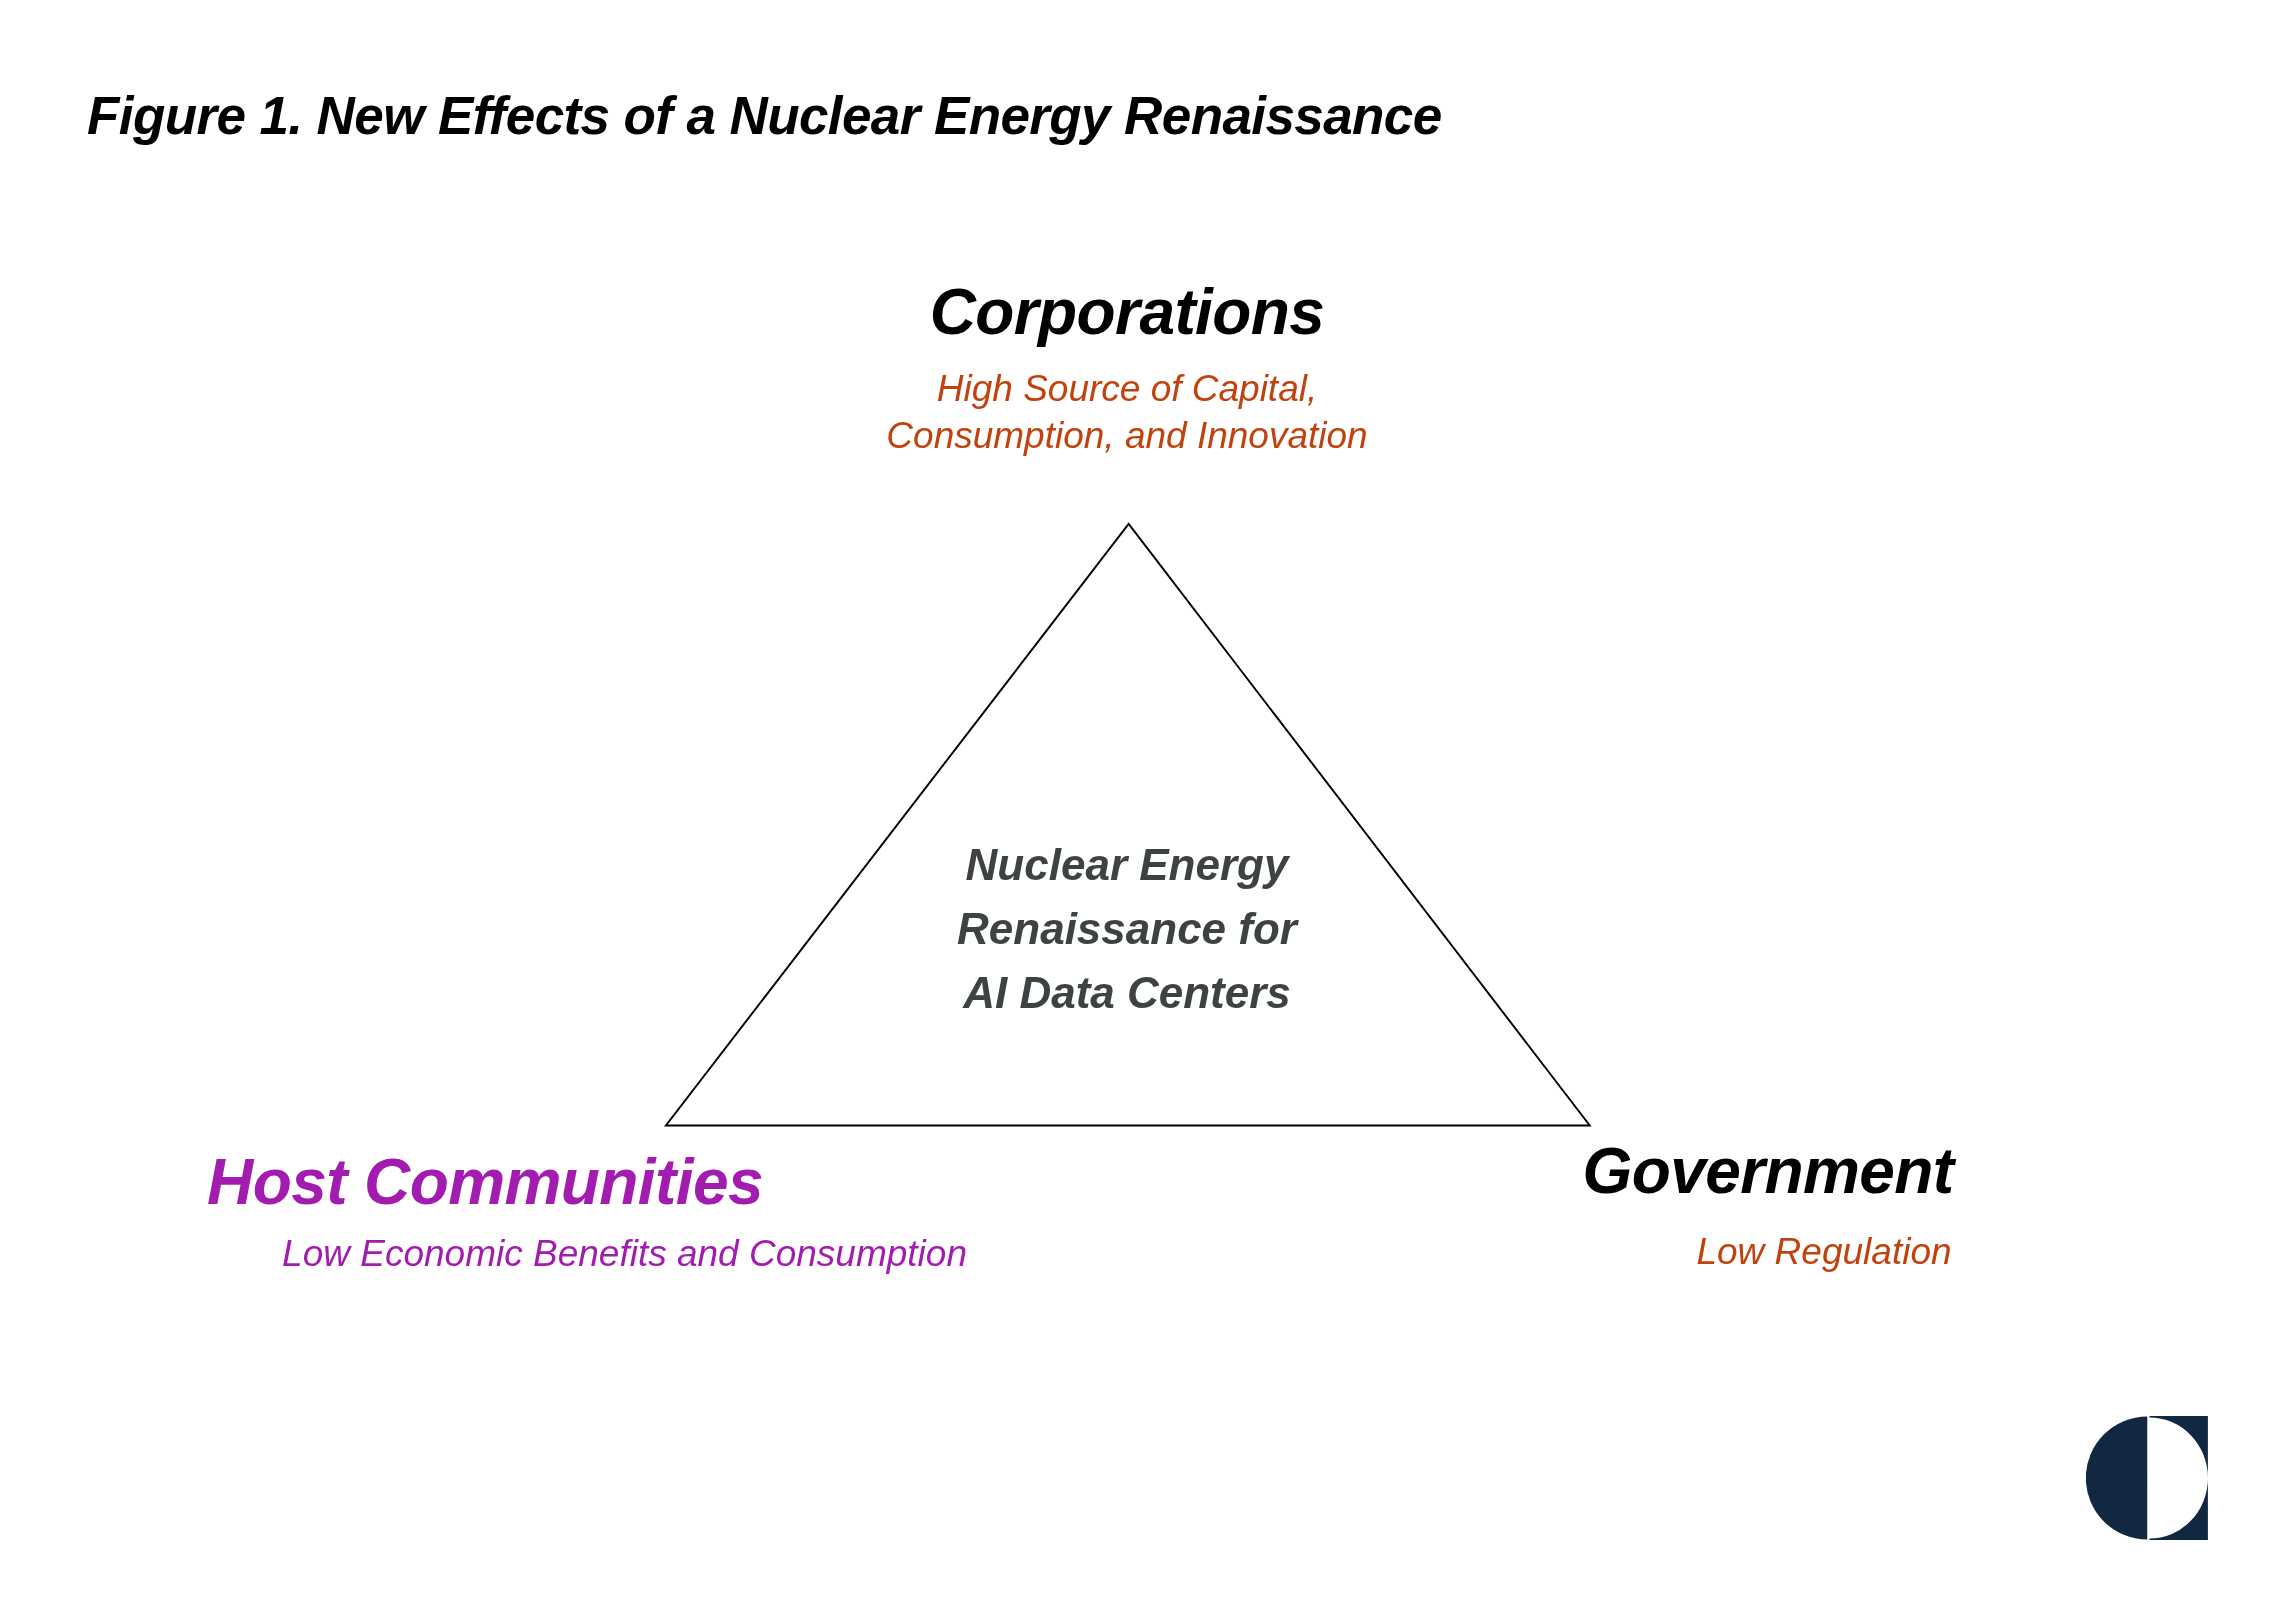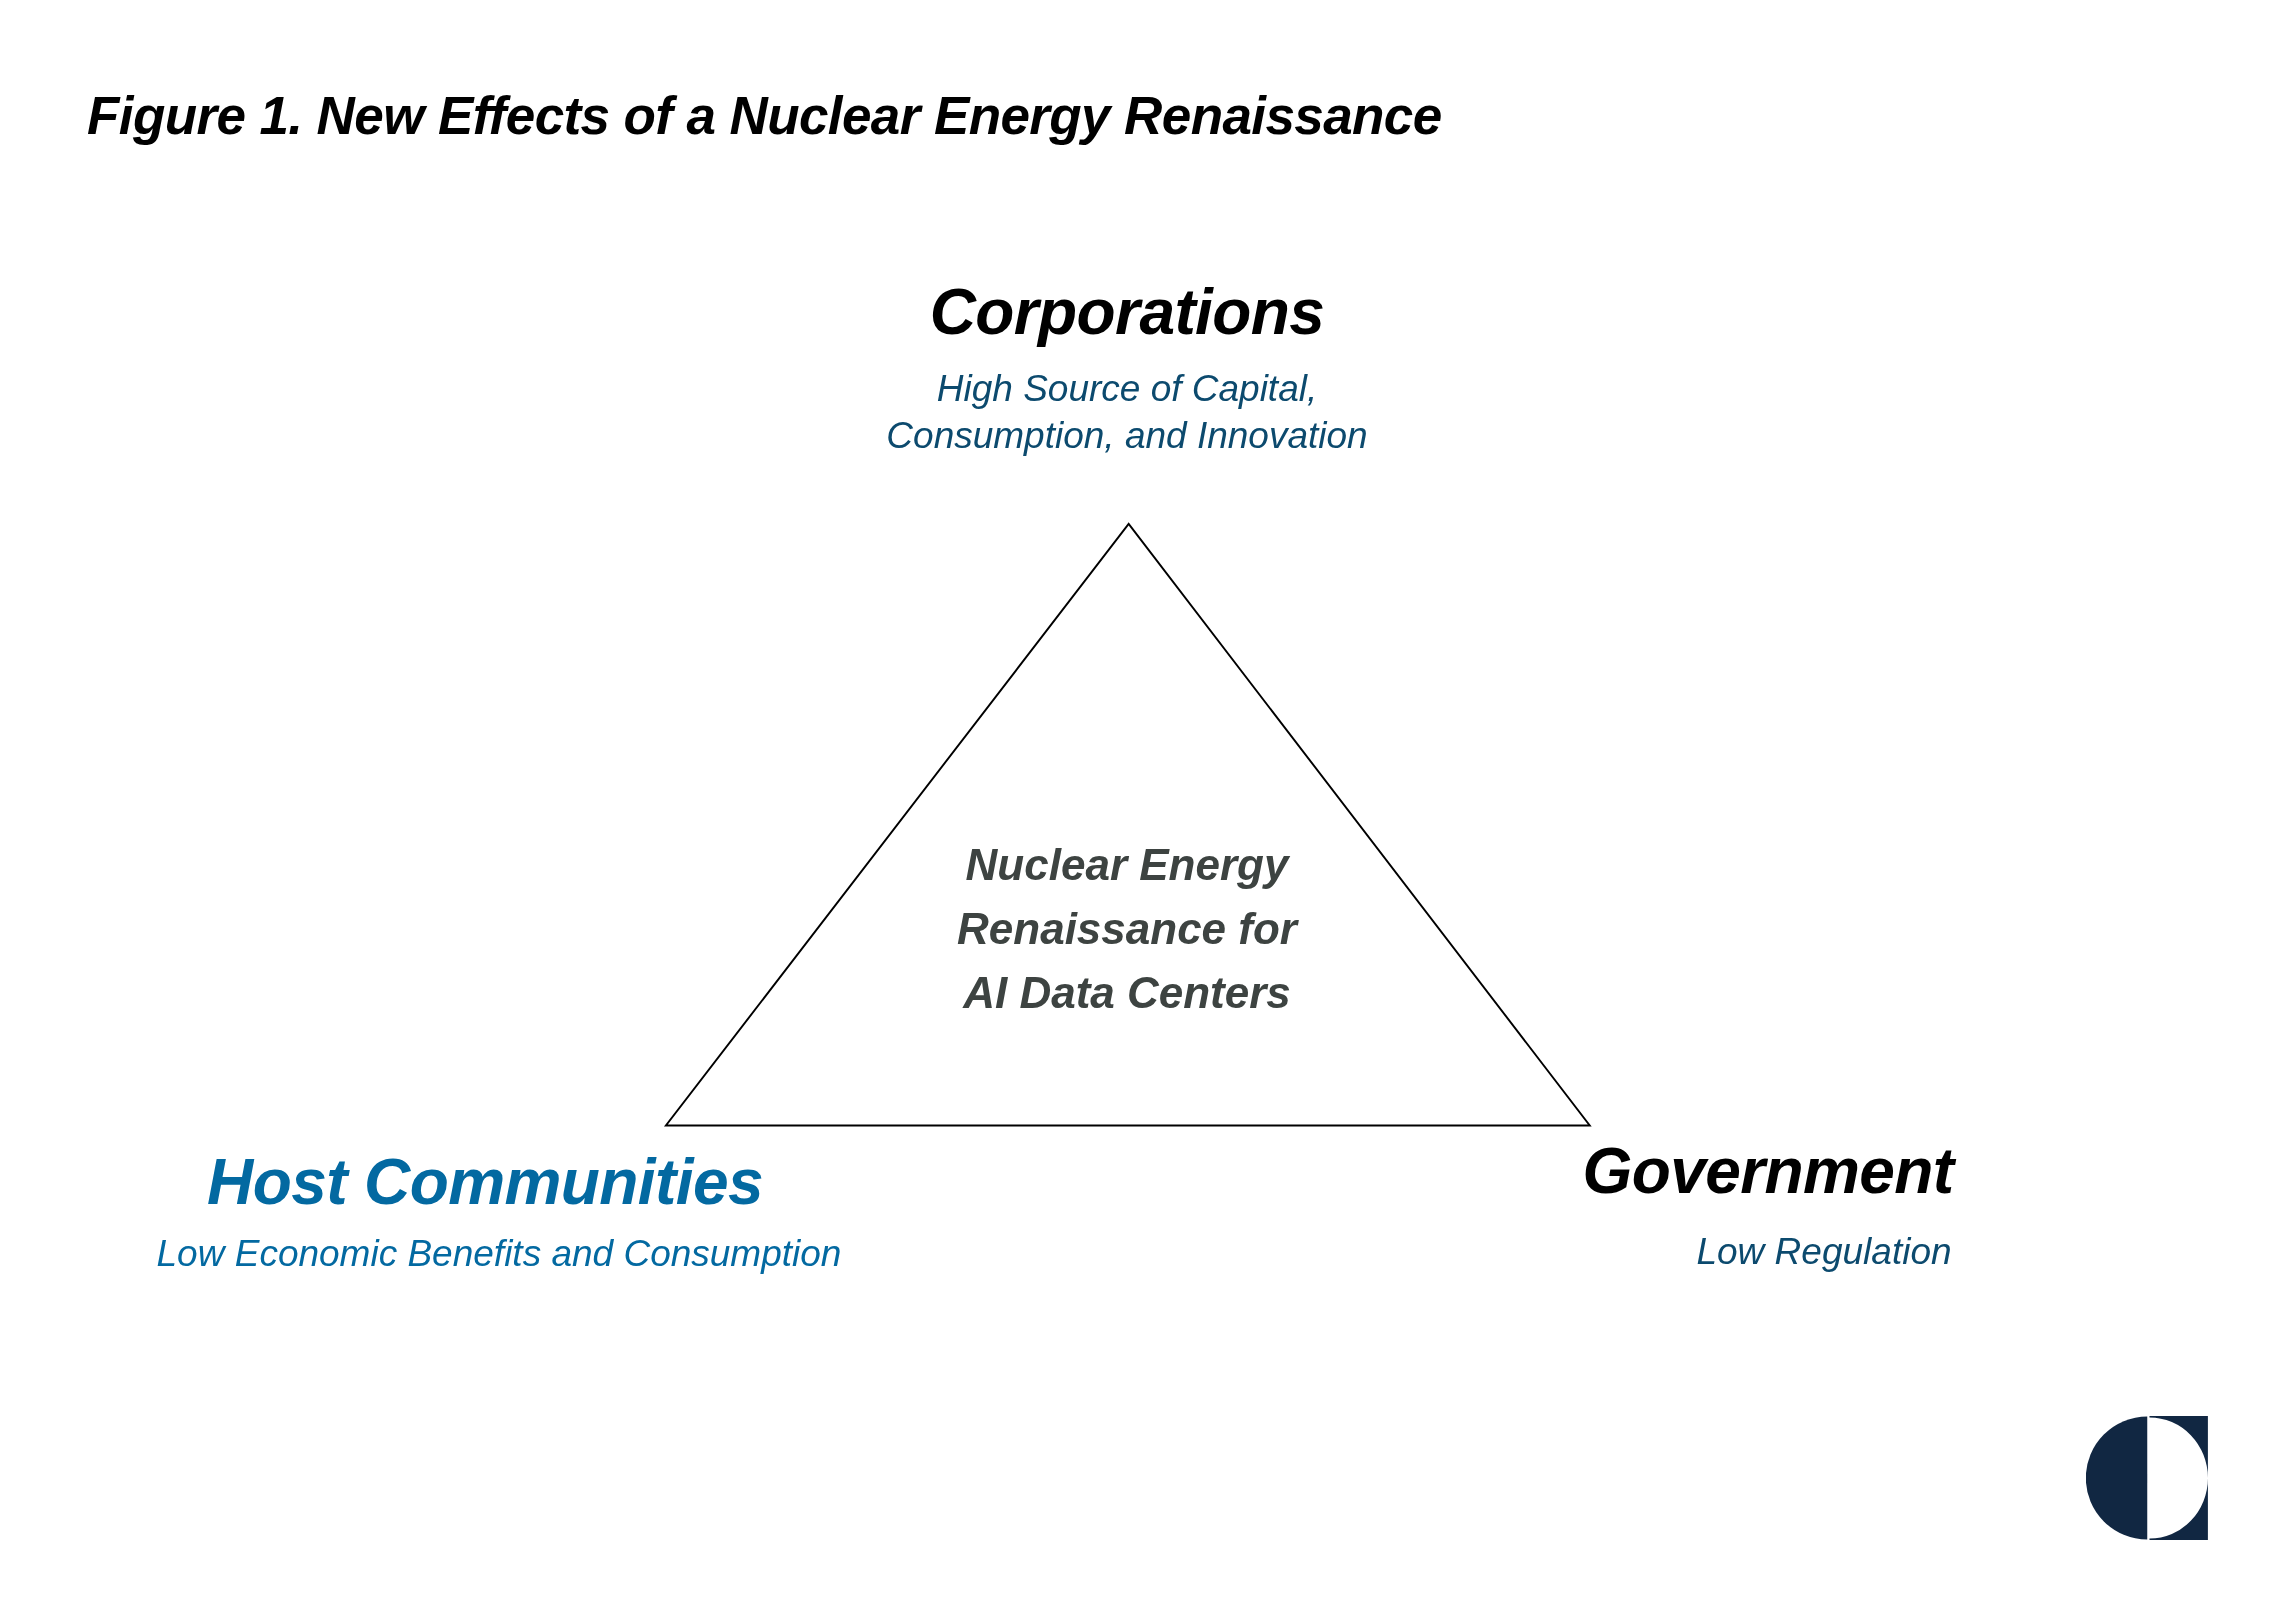--- a/index.html
+++ b/index.html
@@ -35,7 +35,7 @@
     font-size: 37px;
     font-weight: 400;
     line-height: 47px;
-    color: #0c4a6e;
+    color: #c2410c;
   }
   .teal-text { color: #0369a1; }
   .center-label {

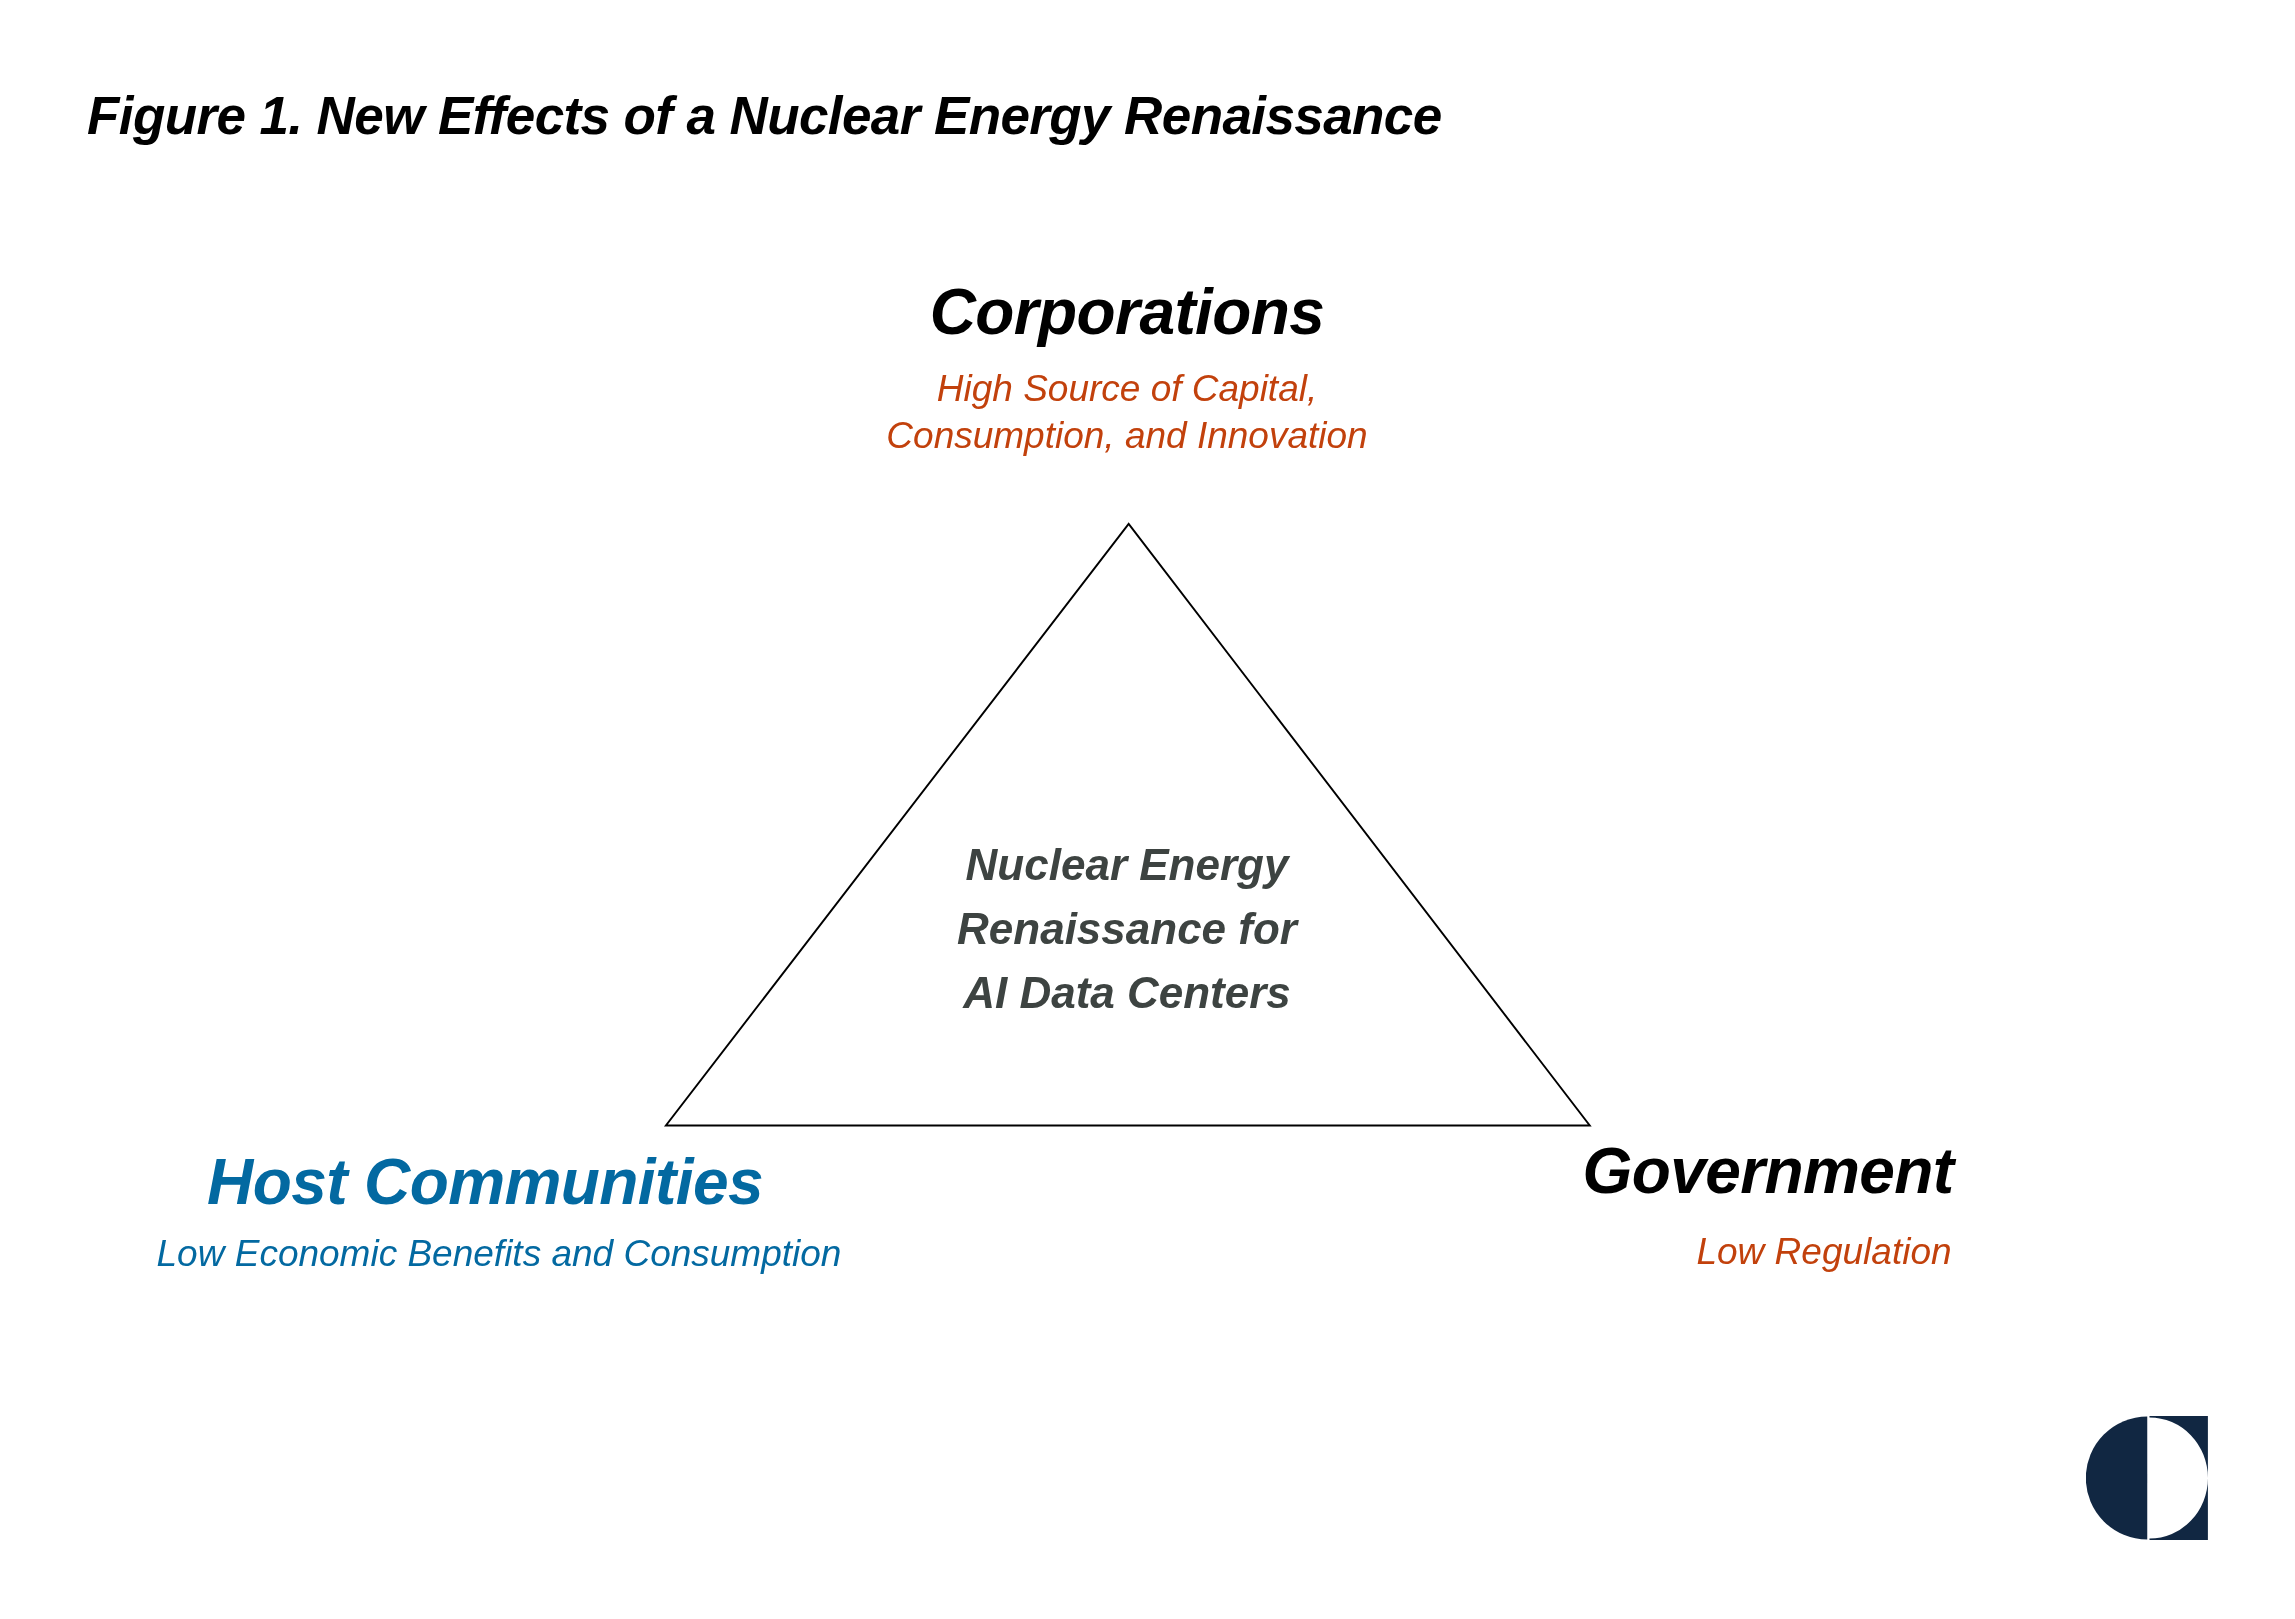--- a/index.html
+++ b/index.html
@@ -37,7 +37,7 @@
     line-height: 47px;
     color: #c2410c;
   }
-  .teal-text { color: #0369a1; }
+  .teal-text { color: #a21caf; text-align: right; }
   .center-label {
     font-size: 44px;
     font-weight: 700;

